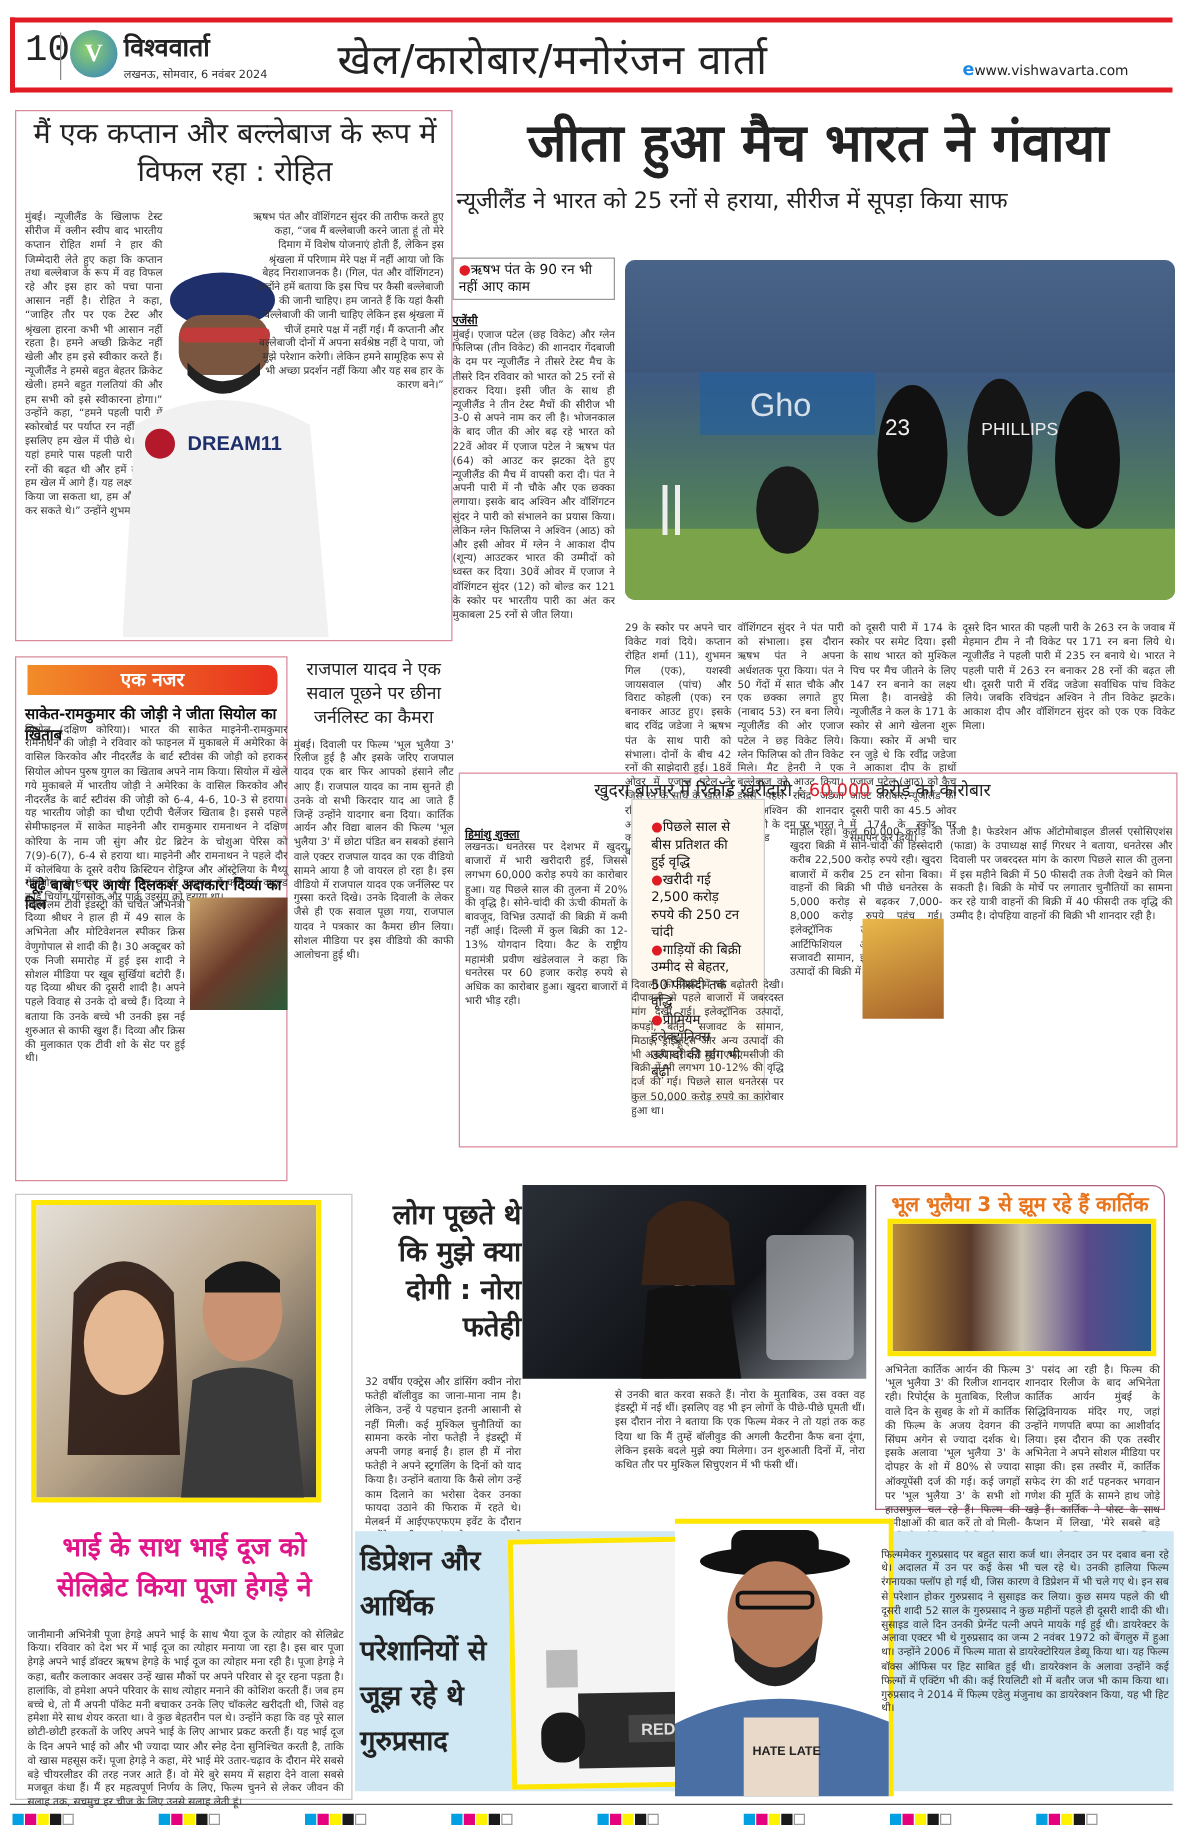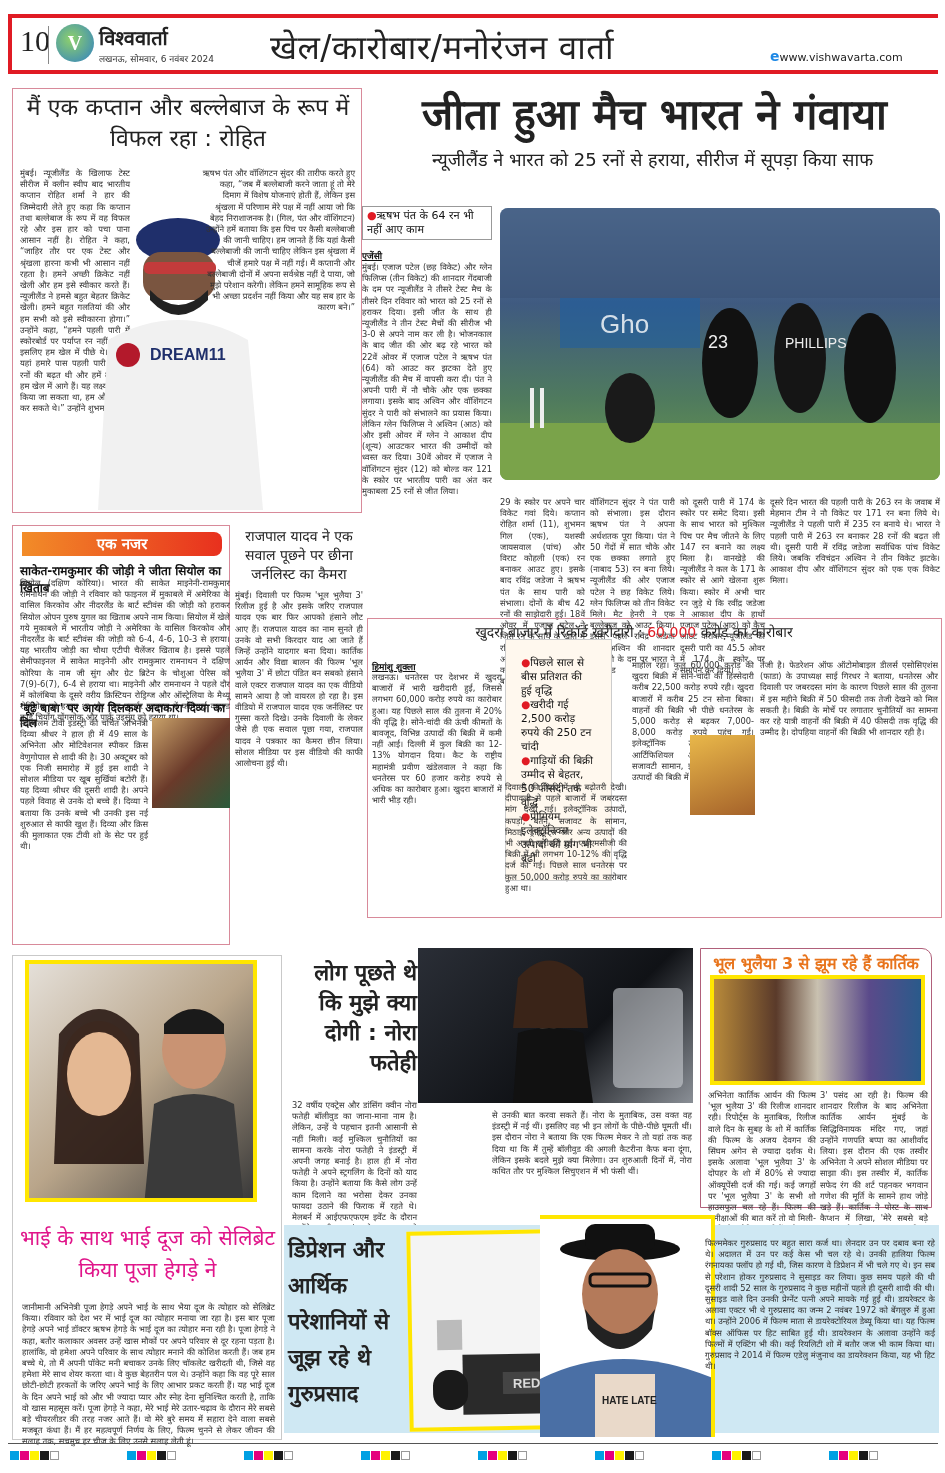--- a/index.html
+++ b/index.html
@@ -6,7 +6,7 @@
 body{width:945px;height:1473px;background:#fff;font-family:"DejaVu Sans","Liberation Sans",sans-serif;color:#111;position:relative;overflow:hidden}
 .abs{position:absolute}
 .masthead{left:8px;top:14px;width:930px;height:60px;border-top:4px solid #e01b24;border-left:4px solid #e01b24;border-bottom:4px solid #e01b24}
-.pageno{left:20px;top:24px;font-family:Liberation Serif, serif;font-size:30px;color:#222}
+.pageno{left:20px;top:24px;font-family:Liberation Mono, monospace;font-size:30px;color:#222}
 .vline{left:48px;top:26px;width:1px;height:38px;background:#888}
 .logo{left:56px;top:24px;width:38px;height:38px;border-radius:50%;background:radial-gradient(circle at 40% 40%,#8fd16b,#2f7fc4);display:flex;align-items:center;justify-content:center;color:#fff;font-weight:bold;font-size:20px;font-family:"Liberation Serif",serif}
 .brand{left:99px;top:24px;font-size:20px;font-weight:bold;color:#222}

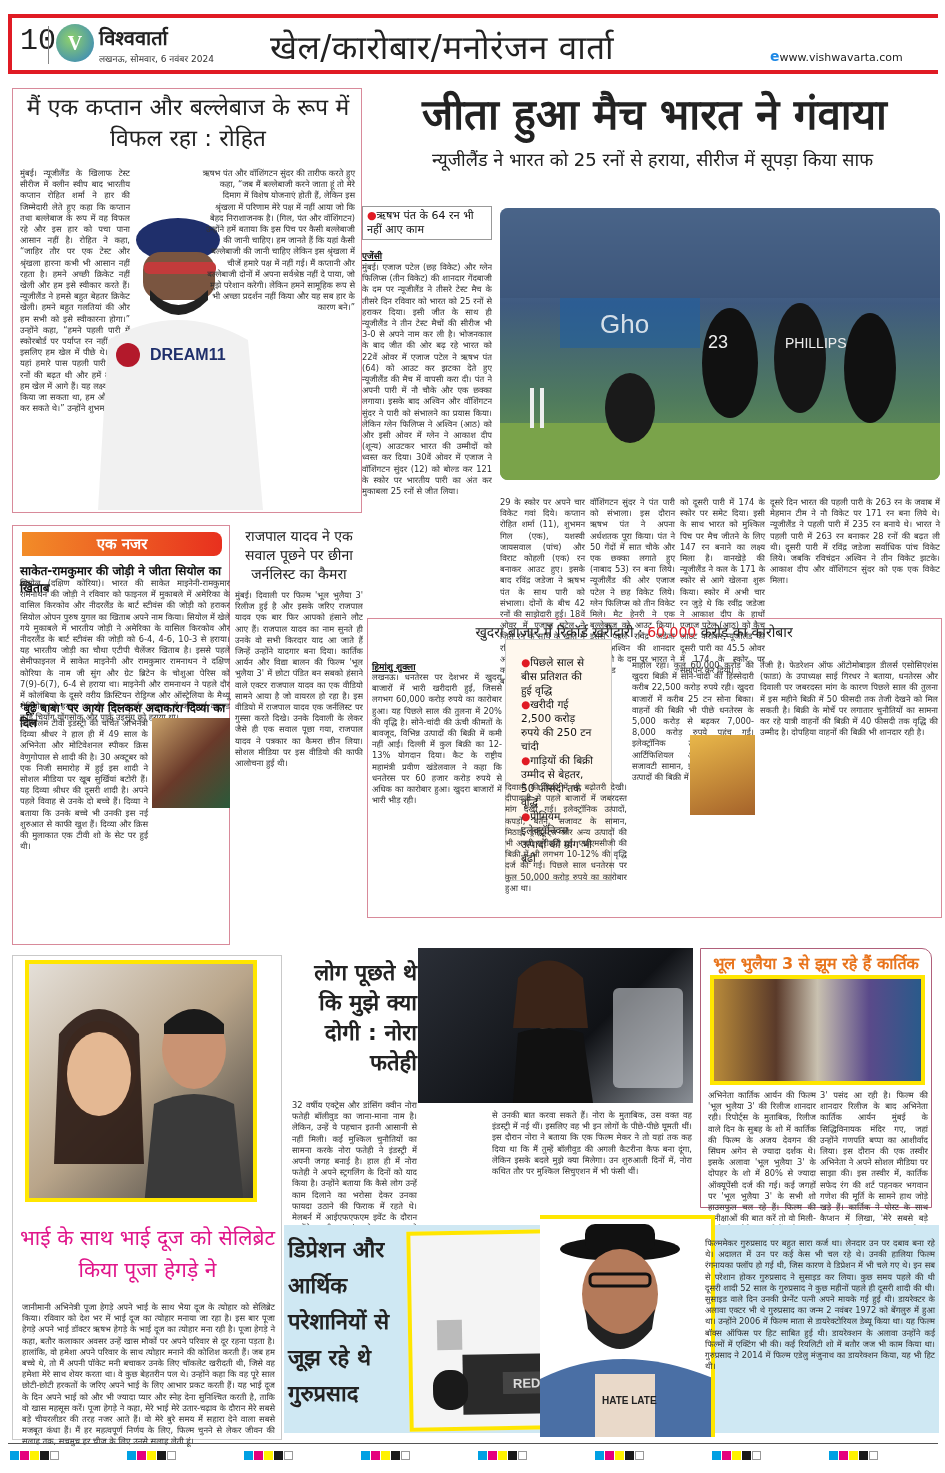--- a/index.html
+++ b/index.html
@@ -54,7 +54,7 @@
 <div class="col text" style="left:200px;top:168px;width:155px;text-align:right">ऋषभ पंत और वॉशिंगटन सुंदर की तारीफ करते हुए कहा, “जब मैं बल्लेबाजी करने जाता हूं तो मेरे दिमाग में विशेष योजनाएं होती हैं, लेकिन इस श्रृंखला में परिणाम मेरे पक्ष में नहीं आया जो कि बेहद निराशाजनक है। (गिल, पंत और वॉशिंगटन) उन्होंने हमें बताया कि इस पिच पर कैसी बल्लेबाजी की जानी चाहिए। हम जानते हैं कि यहां कैसी बल्लेबाजी की जानी चाहिए लेकिन इस श्रृंखला में चीजें हमारे पक्ष में नहीं गई। मैं कप्तानी और बल्लेबाजी दोनों में अपना सर्वश्रेष्ठ नहीं दे पाया, जो मुझे परेशान करेगी। लेकिन हमने सामूहिक रूप से भी अच्छा प्रदर्शन नहीं किया और यह सब हार के कारण बने।”</div>
 
 <div class="abs headline" style="left:372px;top:88px;width:565px;font-size:42px;font-weight:bold;text-align:center;line-height:54px">जीता हुआ मैच भारत ने गंवाया</div>
-<div class="abs" style="left:365px;top:147px;width:575px;font-size:18px;text-align:center;color:#222">न्यूजीलैंड ने भारत को 25 रनों से हराया, सीरीज में सूपड़ा किया साफ</div>
+<div class="abs" style="left:365px;top:147px;width:575px;font-size:18px;text-align:left;color:#222">न्यूजीलैंड ने भारत को 25 रनों से हराया, सीरीज में सूपड़ा किया साफ</div>
 <div class="abs" style="left:362px;top:206px;width:130px;border:1px solid #999;padding:2px 4px;font-size:11px;line-height:14px"><span class="dot">●</span><span>ऋषभ पंत के 64 रन भी नहीं आए काम</span></div>
 <div class="abs" style="left:362px;top:249px;font-size:9px;font-weight:bold;text-decoration:underline">एजेंसी</div>
 <div class="col text" style="left:362px;top:262px;width:130px;height:235px;overflow:hidden">मुंबई। एजाज पटेल (छह विकेट) और ग्लेन फिलिप्स (तीन विकेट) की शानदार गेंदबाजी के दम पर न्यूजीलैंड ने तीसरे टेस्ट मैच के तीसरे दिन रविवार को भारत को 25 रनों से हराकर दिया। इसी जीत के साथ ही न्यूजीलैंड ने तीन टेस्ट मैचों की सीरीज भी 3-0 से अपने नाम कर ली है। भोजनकाल के बाद जीत की ओर बढ़ रहे भारत को 22वें ओवर में एजाज पटेल ने ऋषभ पंत (64) को आउट कर झटका देते हुए न्यूजीलैंड की मैच में वापसी करा दी। पंत ने अपनी पारी में नौ चौके और एक छक्का लगाया। इसके बाद अश्विन और वॉशिंगटन सुंदर ने पारी को संभालने का प्रयास किया। लेकिन ग्लेन फिलिप्स ने अश्विन (आठ) को और इसी ओवर में ग्लेन ने आकाश दीप (शून्य) आउटकर भारत की उम्मीदों को ध्वस्त कर दिया। 30वें ओवर में एजाज ने वॉशिंगटन सुंदर (12) को बोल्ड कर 121 के स्कोर पर भारतीय पारी का अंत कर मुकाबला 25 रनों से जीत लिया।</div>

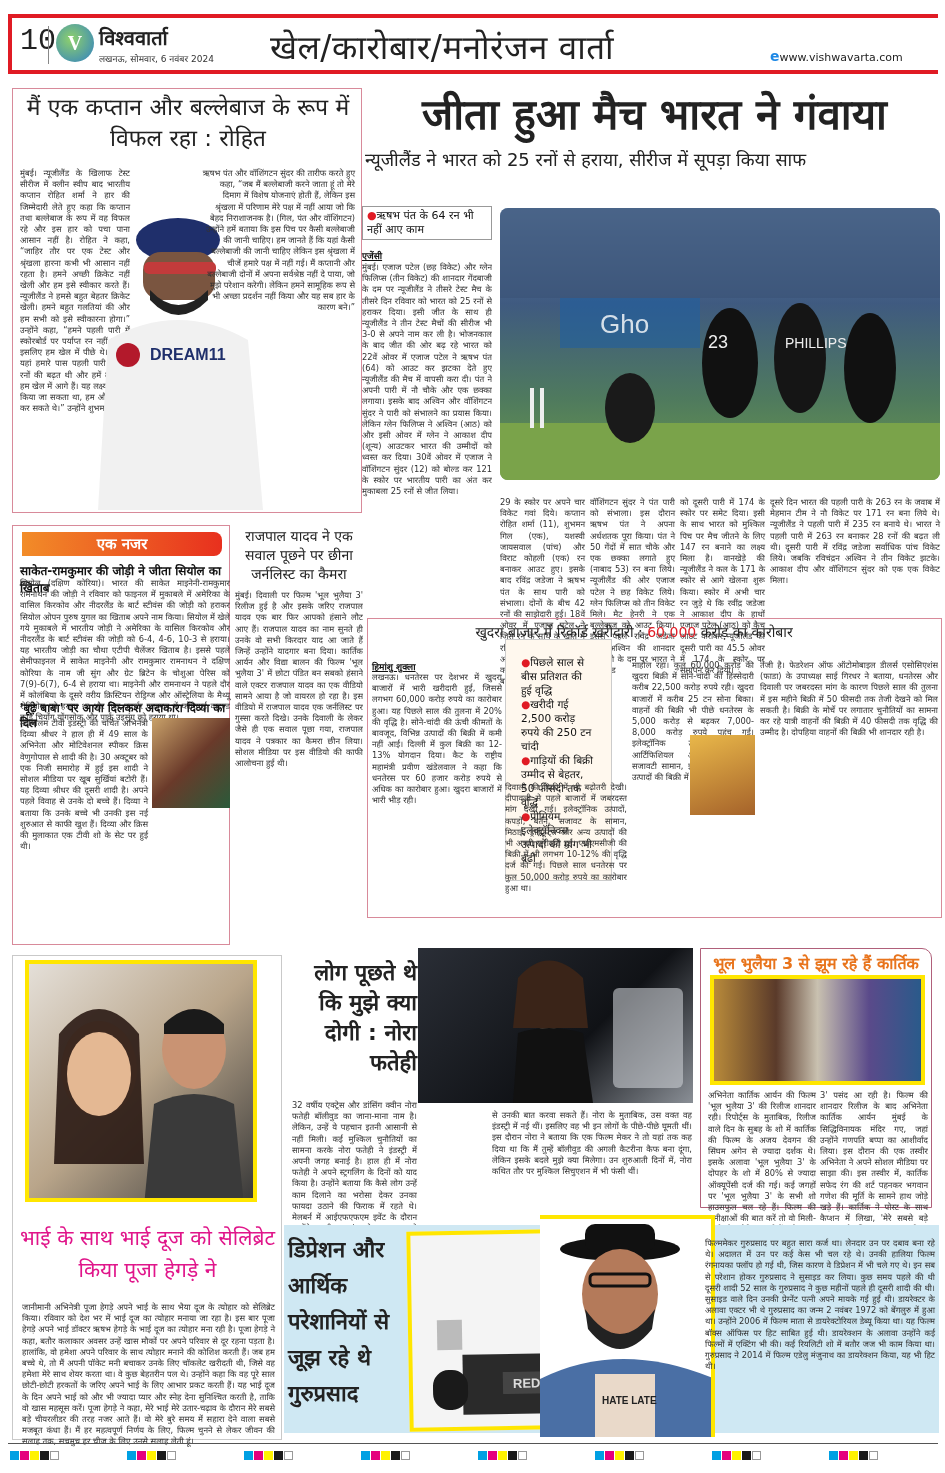--- a/index.html
+++ b/index.html
@@ -55,7 +55,7 @@
 
 <div class="abs headline" style="left:372px;top:88px;width:565px;font-size:42px;font-weight:bold;text-align:center;line-height:54px">जीता हुआ मैच भारत ने गंवाया</div>
 <div class="abs" style="left:365px;top:147px;width:575px;font-size:18px;text-align:left;color:#222">न्यूजीलैंड ने भारत को 25 रनों से हराया, सीरीज में सूपड़ा किया साफ</div>
-<div class="abs" style="left:362px;top:206px;width:130px;border:1px solid #999;padding:2px 4px;font-size:11px;line-height:14px"><span class="dot">●</span><span>ऋषभ पंत के 64 रन भी नहीं आए काम</span></div>
+<div class="abs" style="left:362px;top:206px;width:130px;border:1px solid #999;padding:2px 4px;font-size:11px;line-height:14px"><span class="dot">●</span><span>ऋषभ पंत के 90 रन भी नहीं आए काम</span></div>
 <div class="abs" style="left:362px;top:249px;font-size:9px;font-weight:bold;text-decoration:underline">एजेंसी</div>
 <div class="col text" style="left:362px;top:262px;width:130px;height:235px;overflow:hidden">मुंबई। एजाज पटेल (छह विकेट) और ग्लेन फिलिप्स (तीन विकेट) की शानदार गेंदबाजी के दम पर न्यूजीलैंड ने तीसरे टेस्ट मैच के तीसरे दिन रविवार को भारत को 25 रनों से हराकर दिया। इसी जीत के साथ ही न्यूजीलैंड ने तीन टेस्ट मैचों की सीरीज भी 3-0 से अपने नाम कर ली है। भोजनकाल के बाद जीत की ओर बढ़ रहे भारत को 22वें ओवर में एजाज पटेल ने ऋषभ पंत (64) को आउट कर झटका देते हुए न्यूजीलैंड की मैच में वापसी करा दी। पंत ने अपनी पारी में नौ चौके और एक छक्का लगाया। इसके बाद अश्विन और वॉशिंगटन सुंदर ने पारी को संभालने का प्रयास किया। लेकिन ग्लेन फिलिप्स ने अश्विन (आठ) को और इसी ओवर में ग्लेन ने आकाश दीप (शून्य) आउटकर भारत की उम्मीदों को ध्वस्त कर दिया। 30वें ओवर में एजाज ने वॉशिंगटन सुंदर (12) को बोल्ड कर 121 के स्कोर पर भारतीय पारी का अंत कर मुकाबला 25 रनों से जीत लिया।</div>
 <div class="img" style="left:500px;top:208px;width:440px;height:272px;border-radius:8px;background:linear-gradient(180deg,#6a8ab0 0%,#3f5a80 35%,#4f7a5e 70%,#6b9a4a 100%)">

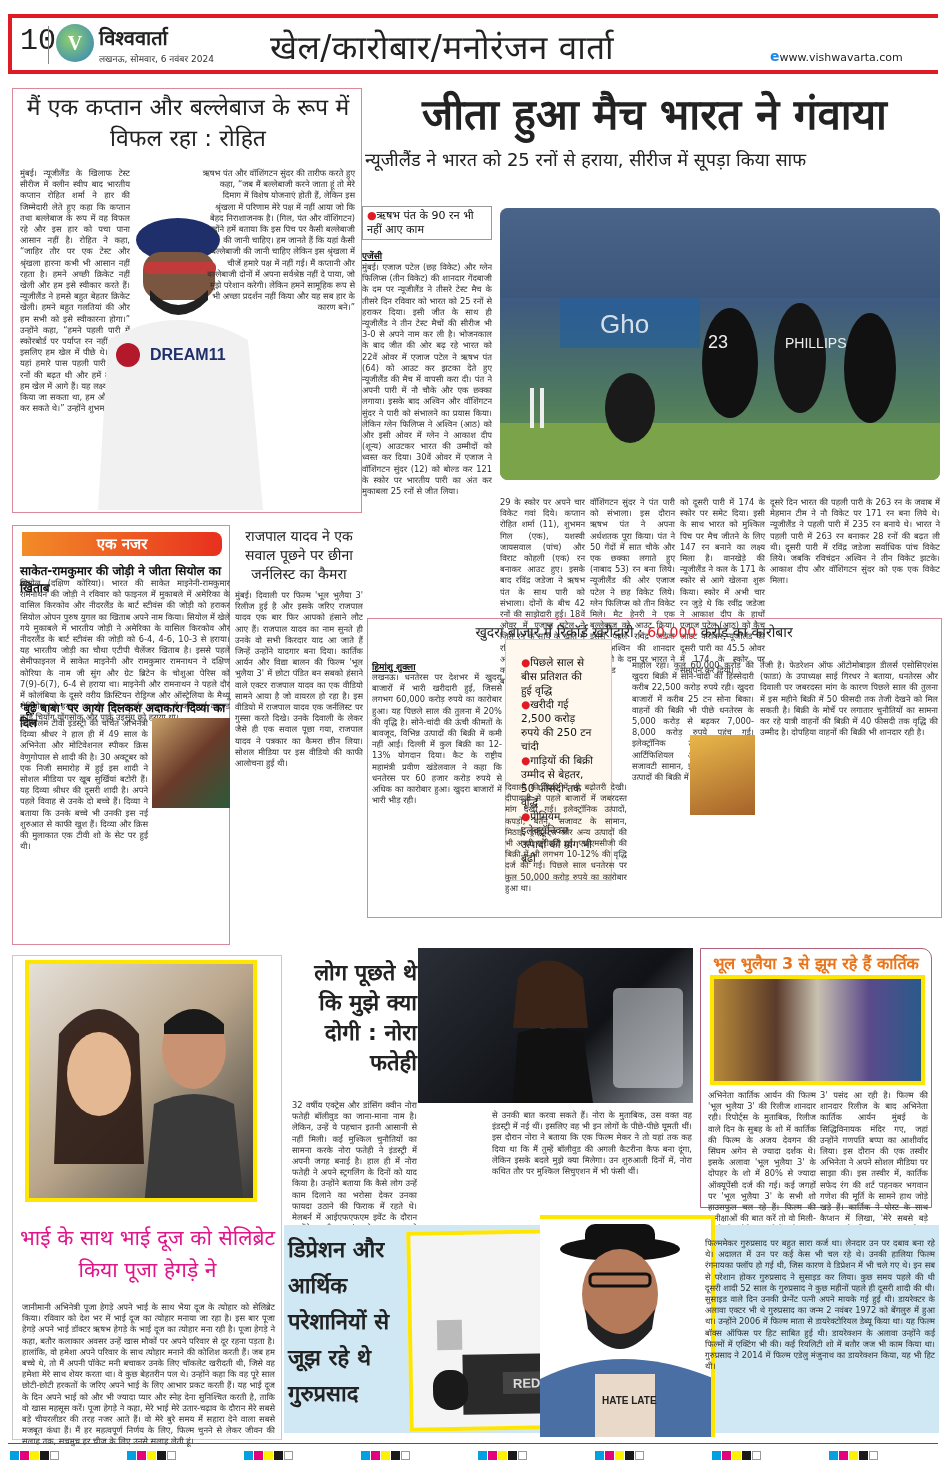--- a/index.html
+++ b/index.html
@@ -116,7 +116,7 @@
     <path d="M125 140 Q165 120 205 140 L215 242 L115 242Z" fill="#3a3a3a"></path>
   </svg>
 </div>
-<div class="abs headline" style="left:20px;top:1222px;width:255px;font-size:21px;line-height:32px;color:#e0158a;text-align:center;font-weight:normal">भाई के साथ भाई दूज को सेलिब्रेट किया पूजा हेगड़े ने</div>
+<div class="abs headline" style="left:20px;top:1222px;width:255px;font-size:21px;line-height:32px;color:#e0158a;text-align:center;font-weight:bold">भाई के साथ भाई दूज को सेलिब्रेट किया पूजा हेगड़े ने</div>
 <div class="col text" style="left:22px;top:1302px;width:253px">जानीमानी अभिनेत्री पूजा हेगड़े अपने भाई के साथ भैया दूज के त्योहार को सेलिब्रेट किया। रविवार को देश भर में भाई दूज का त्योहार मनाया जा रहा है। इस बार पूजा हेगड़े अपने भाई डॉक्टर ऋषभ हेगड़े के भाई दूज का त्योहार मना रही है। पूजा हेगड़े ने कहा, बतौर कलाकार अवसर उन्हें खास मौकों पर अपने परिवार से दूर रहना पड़ता है। हालांकि, वो हमेशा अपने परिवार के साथ त्योहार मनाने की कोशिश करती हैं। जब हम बच्चे थे, तो मैं अपनी पॉकेट मनी बचाकर उनके लिए चॉकलेट खरीदती थी, जिसे वह हमेशा मेरे साथ शेयर करता था। वे कुछ बेहतरीन पल थे। उन्होंने कहा कि वह पूरे साल छोटी-छोटी हरकतों के जरिए अपने भाई के लिए आभार प्रकट करती हैं। यह भाई दूज के दिन अपने भाई को और भी ज्यादा प्यार और स्नेह देना सुनिश्चित करती है, ताकि वो खास महसूस करें। पूजा हेगड़े ने कहा, मेरे भाई मेरे उतार-चढ़ाव के दौरान मेरे सबसे बड़े चीयरलीडर की तरह नजर आते हैं। वो मेरे बुरे समय में सहारा देने वाला सबसे मजबूत कंधा हैं। मैं हर महत्वपूर्ण निर्णय के लिए, फिल्म चुनने से लेकर जीवन की सलाह तक, सचमुच हर चीज के लिए उनसे सलाह लेती हूं।</div>
 
 <div class="abs headline" style="left:285px;top:958px;width:132px;font-size:22px;line-height:30px;text-align:right;font-weight:bold">लोग पूछते थे कि मुझे क्या दोगी : नोरा फतेही</div>

